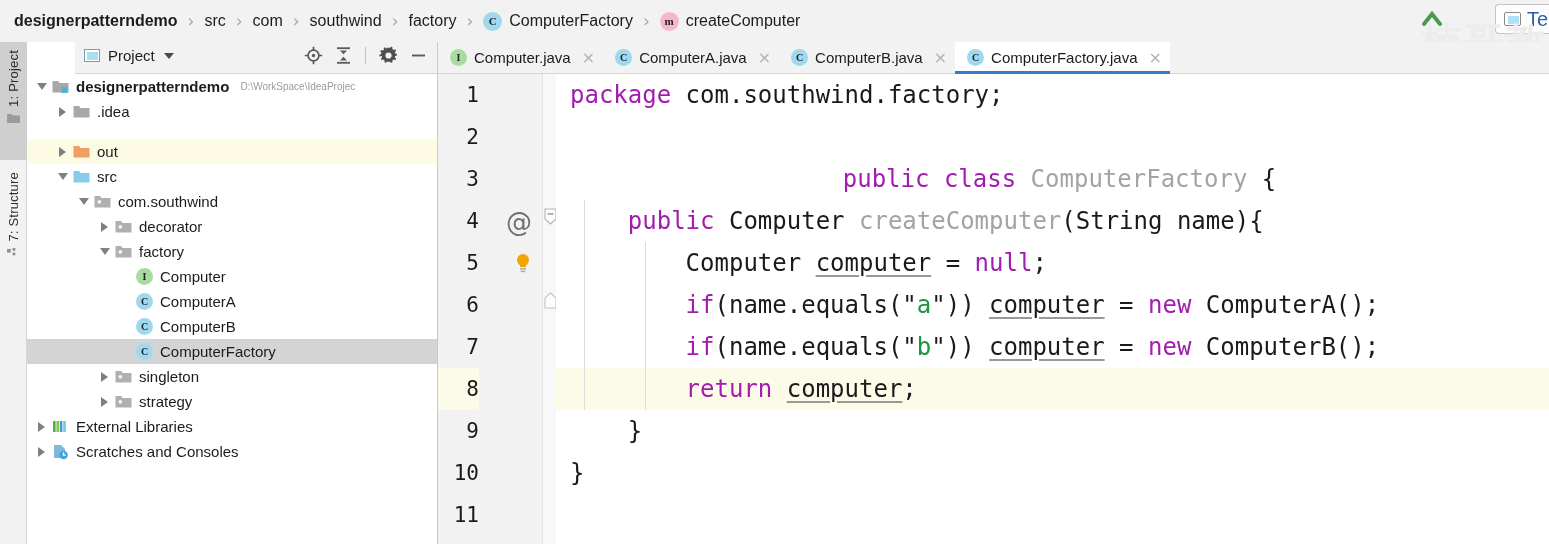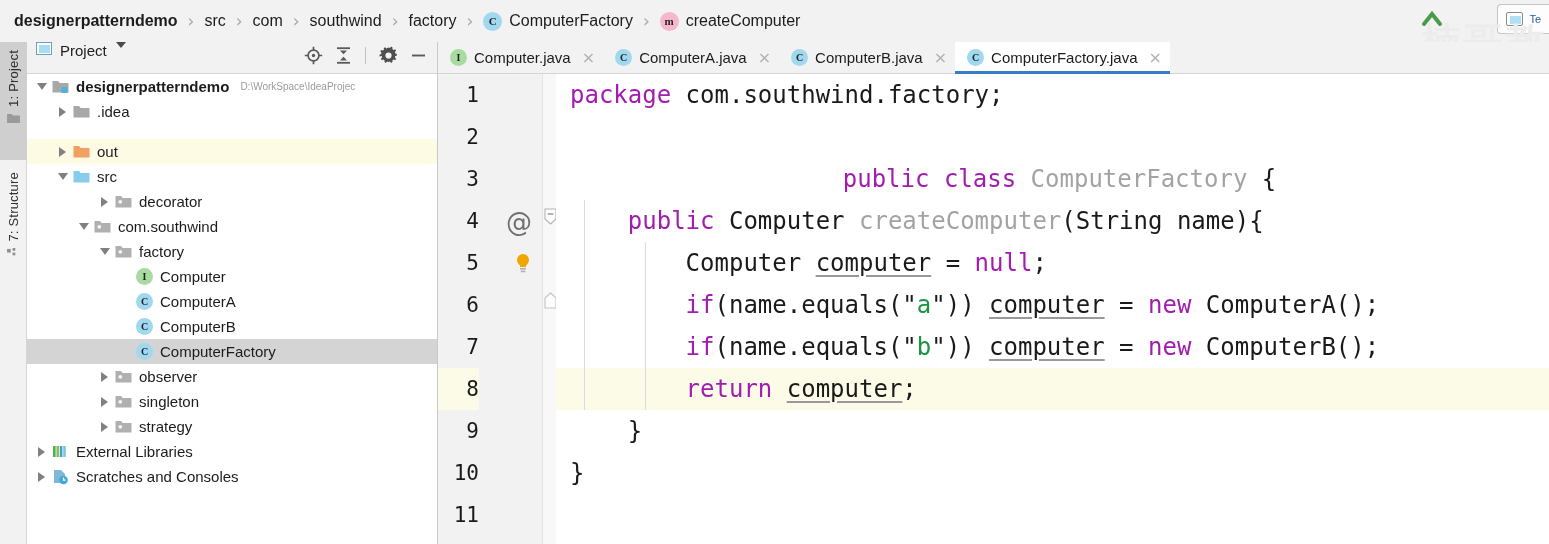--- a/index.html
+++ b/index.html
@@ -42,7 +42,7 @@
     position:absolute; right:0px; top:4px; height:30px;
     background:#fdfdfd; border:1px solid #c4c4c4; border-right:none;
     border-radius:4px 0 0 4px; display:flex; align-items:center;
-    padding:0 8px; gap:6px; font-size:11px; color:#2b5fa8; overflow:hidden;
+    padding:0 8px; gap:6px; font-size:20px; color:#2b5fa8; overflow:hidden;
     max-width:54px;
   }
   .panel-btn-icon {

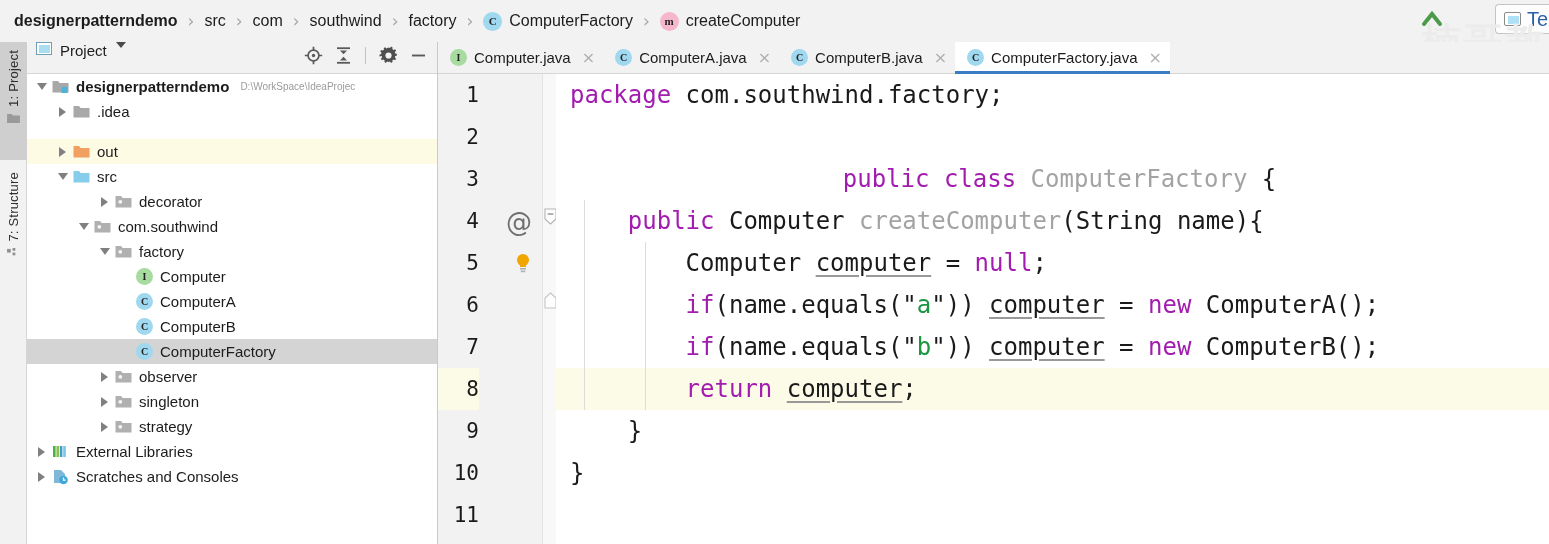--- a/index.html
+++ b/index.html
@@ -86,7 +86,7 @@
   }
   .project-header {
     height:32px; background:#f2f2f2; border-bottom:1px solid #d6d6d6;
-    display:flex; padding:0 6px 4px 9px;
+    display:flex; align-items:center; padding:0 6px 4px 9px;margin-left:48px;
   }
   .ph-icon {
     width:16px; height:13px; border:1.7px solid #6f9fb5; background:#fff;

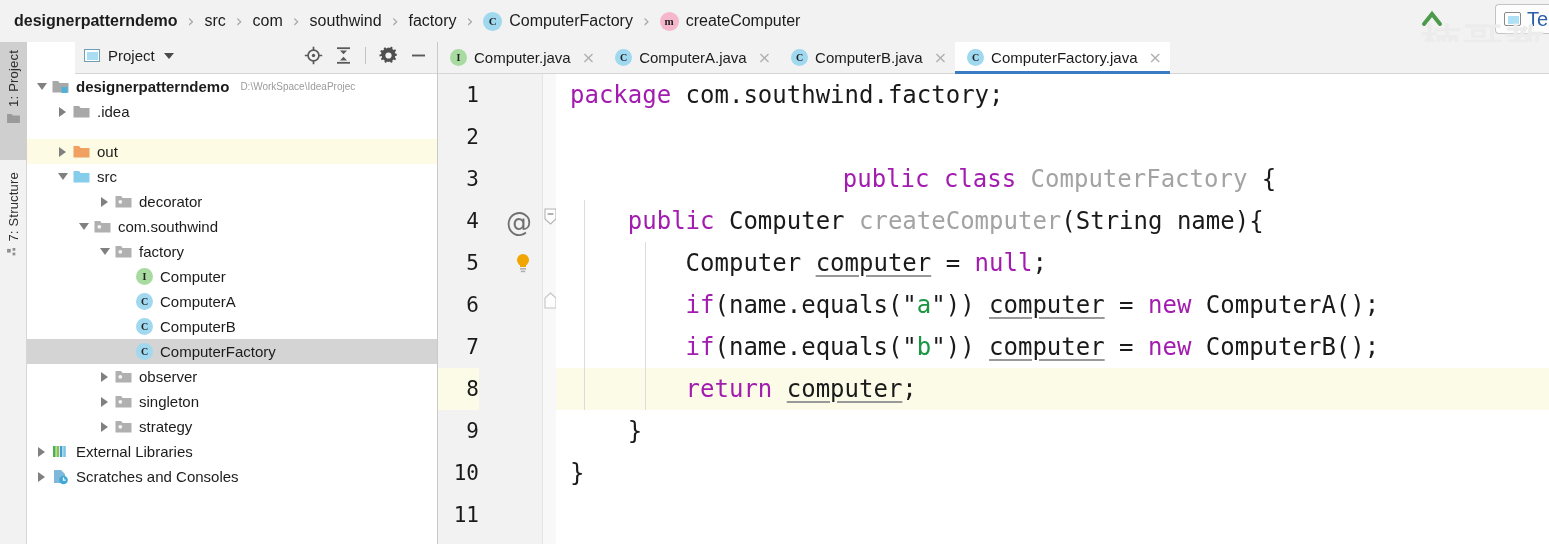--- a/index.html
+++ b/index.html
@@ -334,9 +334,9 @@
           </span>
           <span class="tlabel">src</span>
         </div>
-        <div class="trow" style="padding-left: 71px;">
-          <span class="twist">
-            <span class="arr-right"></span>
+        <div class="trow" style="padding-left: 50px;">
+          <span class="twist">
+            <span class="arr-down"></span>
           </span>
           <span class="ticon">
             <svg width="17" height="15" viewBox="0 0 17 15">
@@ -344,11 +344,11 @@
               <circle cx="5.3" cy="7.8" r="1.9" fill="#f4f4f4"></circle>
             </svg>
           </span>
-          <span class="tlabel">decorator</span>
-        </div>
-        <div class="trow" style="padding-left: 50px;">
-          <span class="twist">
-            <span class="arr-down"></span>
+          <span class="tlabel">com.southwind</span>
+        </div>
+        <div class="trow" style="padding-left: 71px;">
+          <span class="twist">
+            <span class="arr-right"></span>
           </span>
           <span class="ticon">
             <svg width="17" height="15" viewBox="0 0 17 15">
@@ -356,7 +356,7 @@
               <circle cx="5.3" cy="7.8" r="1.9" fill="#f4f4f4"></circle>
             </svg>
           </span>
-          <span class="tlabel">com.southwind</span>
+          <span class="tlabel">decorator</span>
         </div>
         <div class="trow" style="padding-left: 71px;">
           <span class="twist">

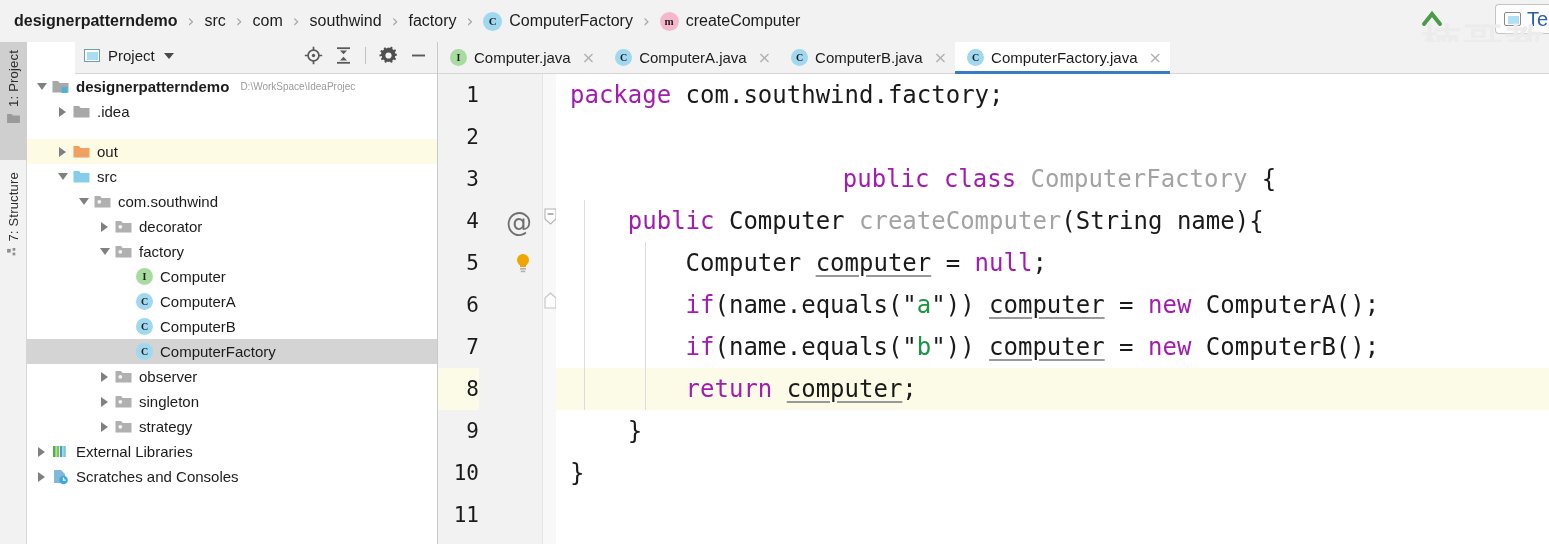--- a/index.html
+++ b/index.html
@@ -408,18 +408,6 @@
               <circle cx="5.3" cy="7.8" r="1.9" fill="#f4f4f4"></circle>
             </svg>
           </span>
-          <span class="tlabel">observer</span>
-        </div>
-        <div class="trow" style="padding-left: 71px;">
-          <span class="twist">
-            <span class="arr-right"></span>
-          </span>
-          <span class="ticon">
-            <svg width="17" height="15" viewBox="0 0 17 15">
-              <path d="M0.5 2h5.6l1.5 1.9H16.5V13.5H0.5Z" fill="#b0b0b0"></path>
-              <circle cx="5.3" cy="7.8" r="1.9" fill="#f4f4f4"></circle>
-            </svg>
-          </span>
           <span class="tlabel">singleton</span>
         </div>
         <div class="trow" style="padding-left: 71px;">

